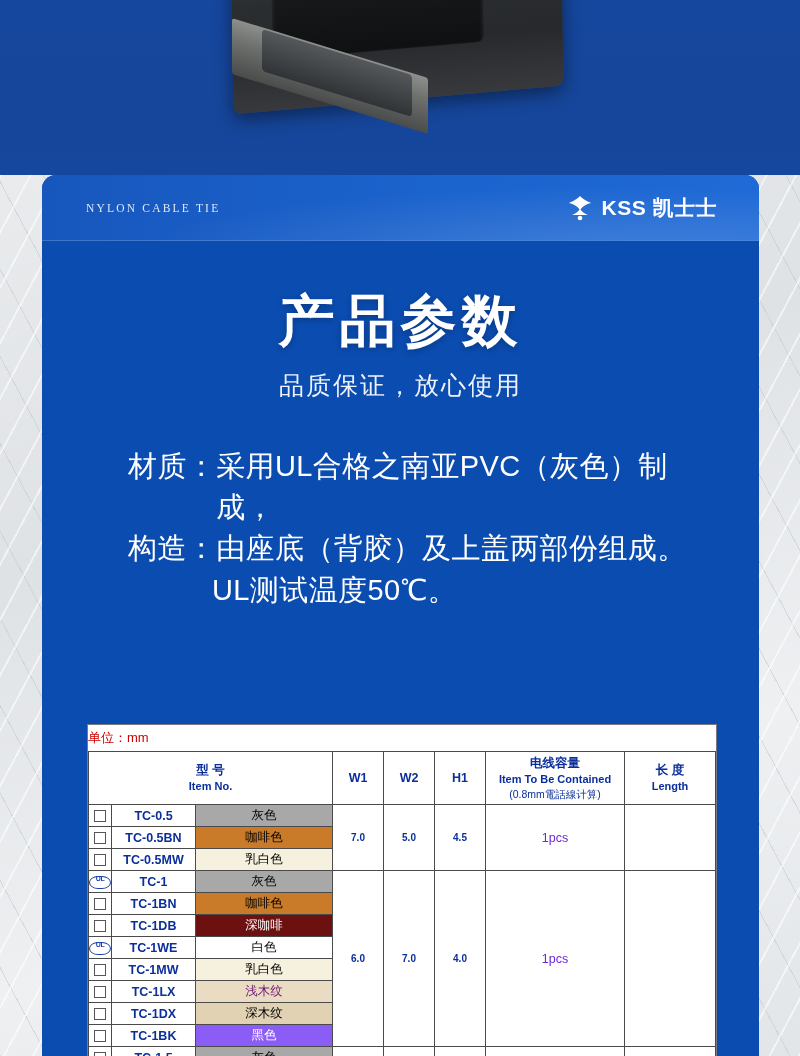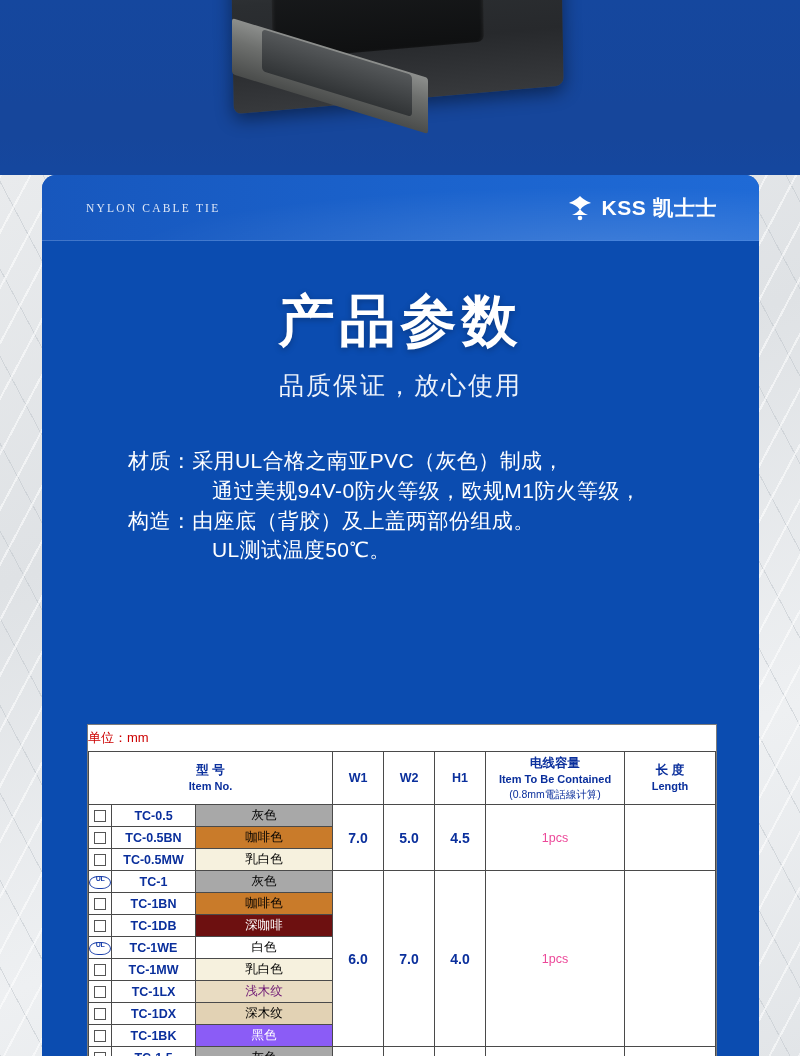--- a/index.html
+++ b/index.html
@@ -159,7 +159,7 @@
     margin: 44px 0 0 0;
     padding: 0 38px 0 86px;
     color: #ffffff;
-    font-size: 21px;
+    font-size: 29px;
     line-height: 1.42;
     letter-spacing: .4px;
   }

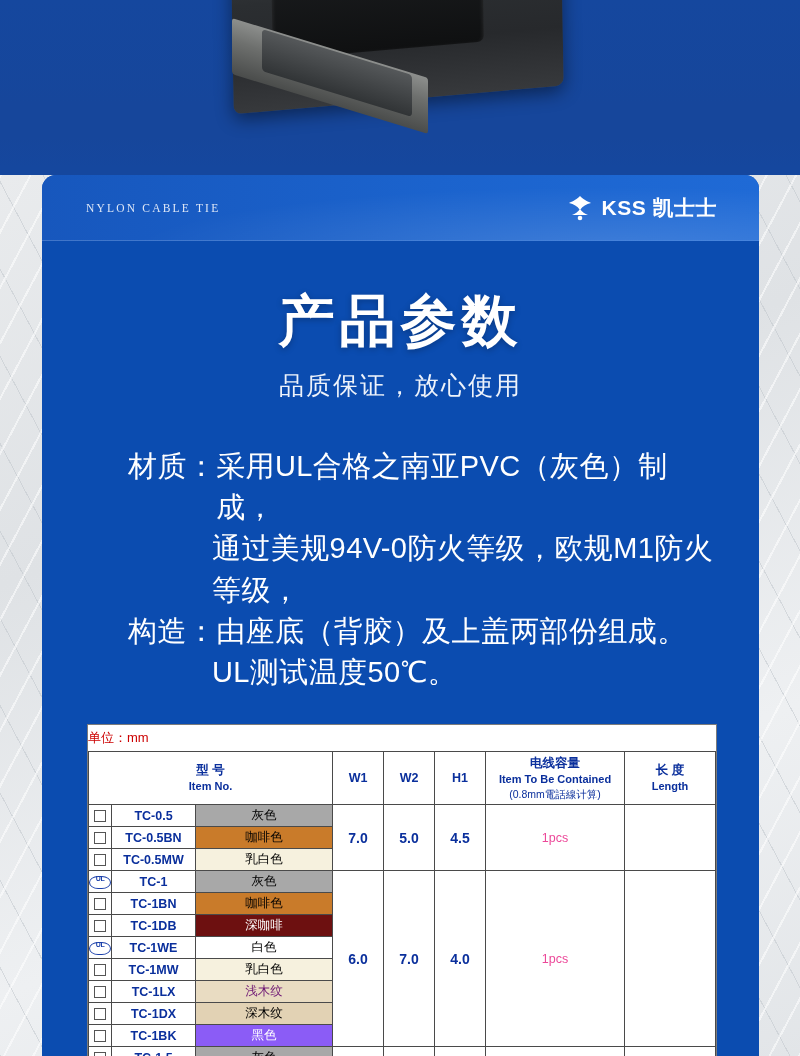--- a/index.html
+++ b/index.html
@@ -298,7 +298,6 @@
       <span class="lbl">材质：</span>
       <span>采用UL合格之南亚PVC（灰色）制成，</span>
     </div>
-    <div class="indent">通过美规94V-0防火等级，欧规M1防火等级，</div>
     <div class="row">
       <span class="lbl">构造：</span>
       <span>由座底（背胶）及上盖两部份组成。</span>

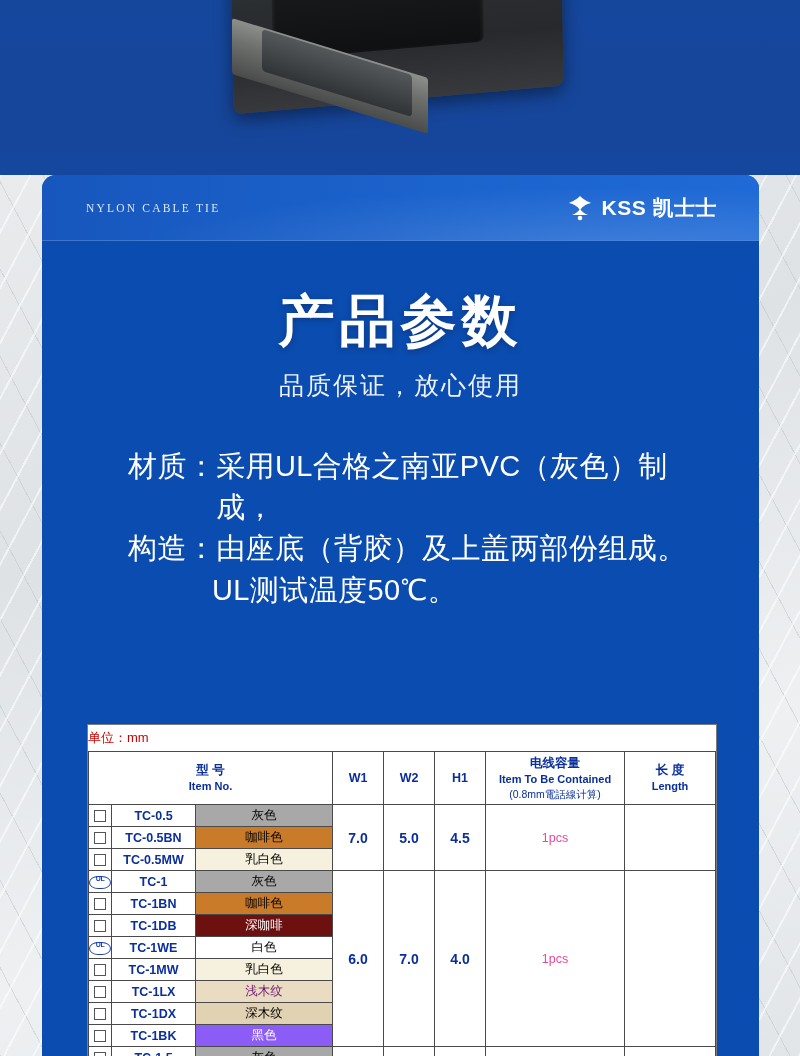--- a/index.html
+++ b/index.html
@@ -224,7 +224,7 @@
   td.num {
     color: #0a2f9c;
     font-weight: bold;
-    font-size: 14px;
+    font-size: 10px;
     width: 50px;
   }
   td.cap {

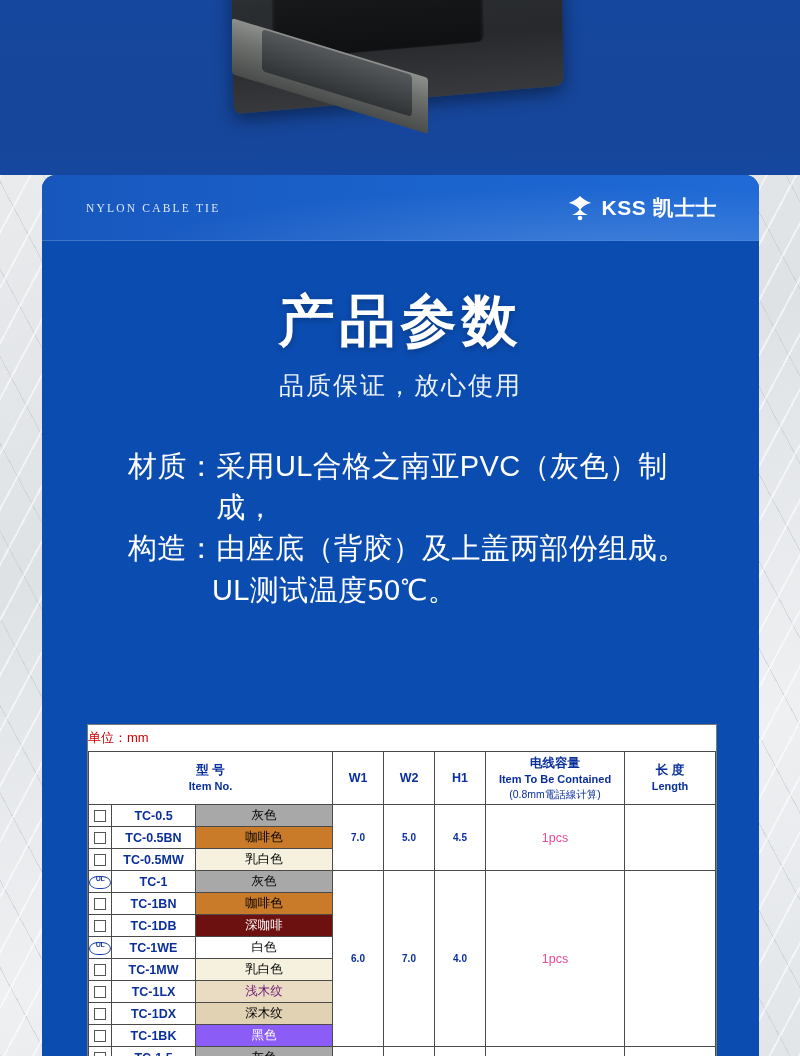--- a/index.html
+++ b/index.html
@@ -228,7 +228,7 @@
     width: 50px;
   }
   td.cap {
-    color: #ec4899;
+    color: #6d28d9;
     font-size: 12.5px;
     width: 138px;
   }

